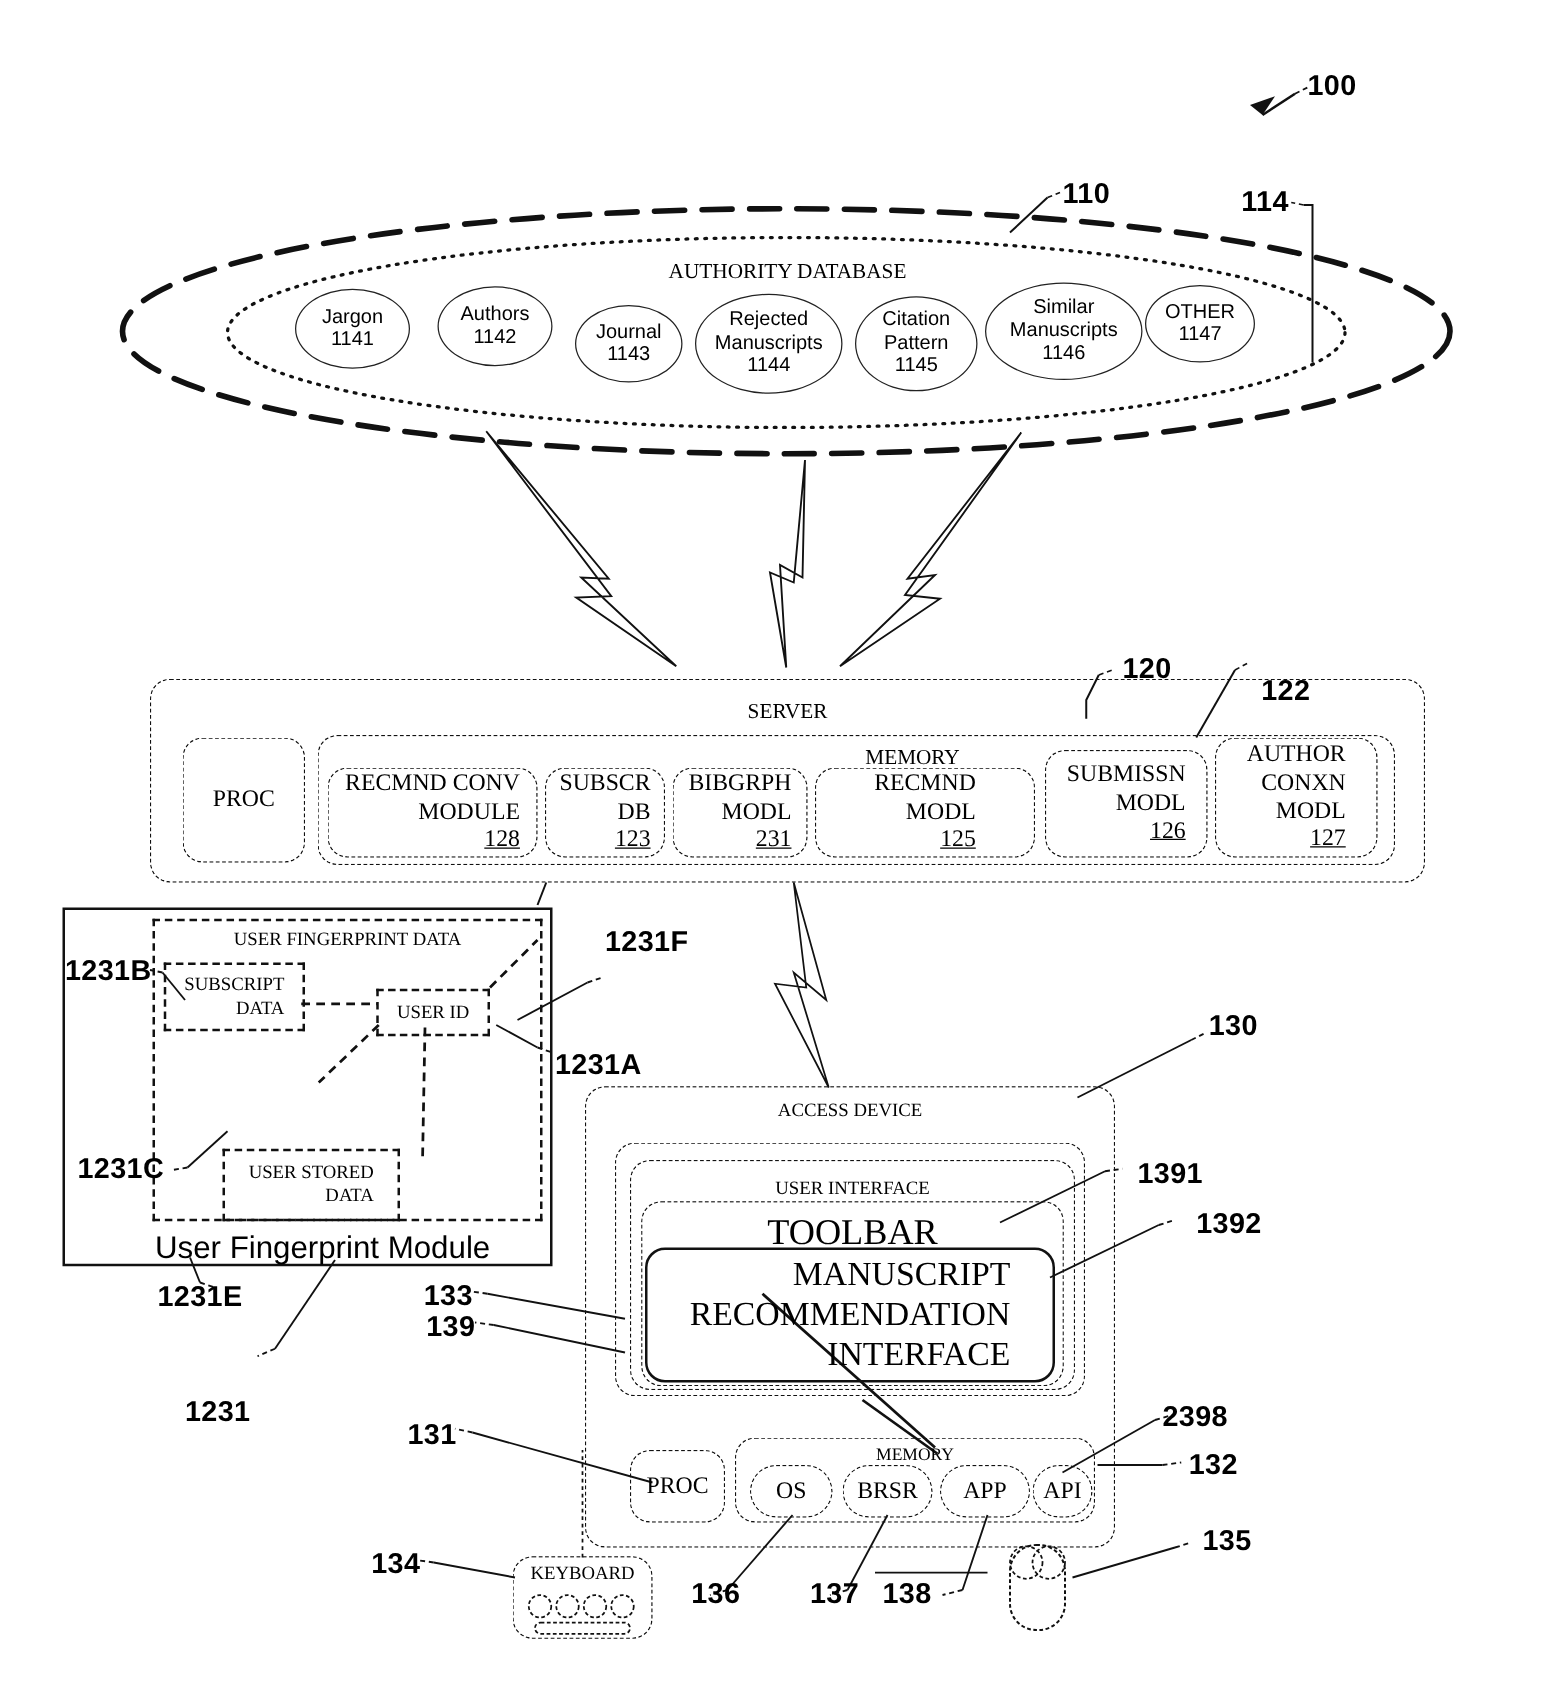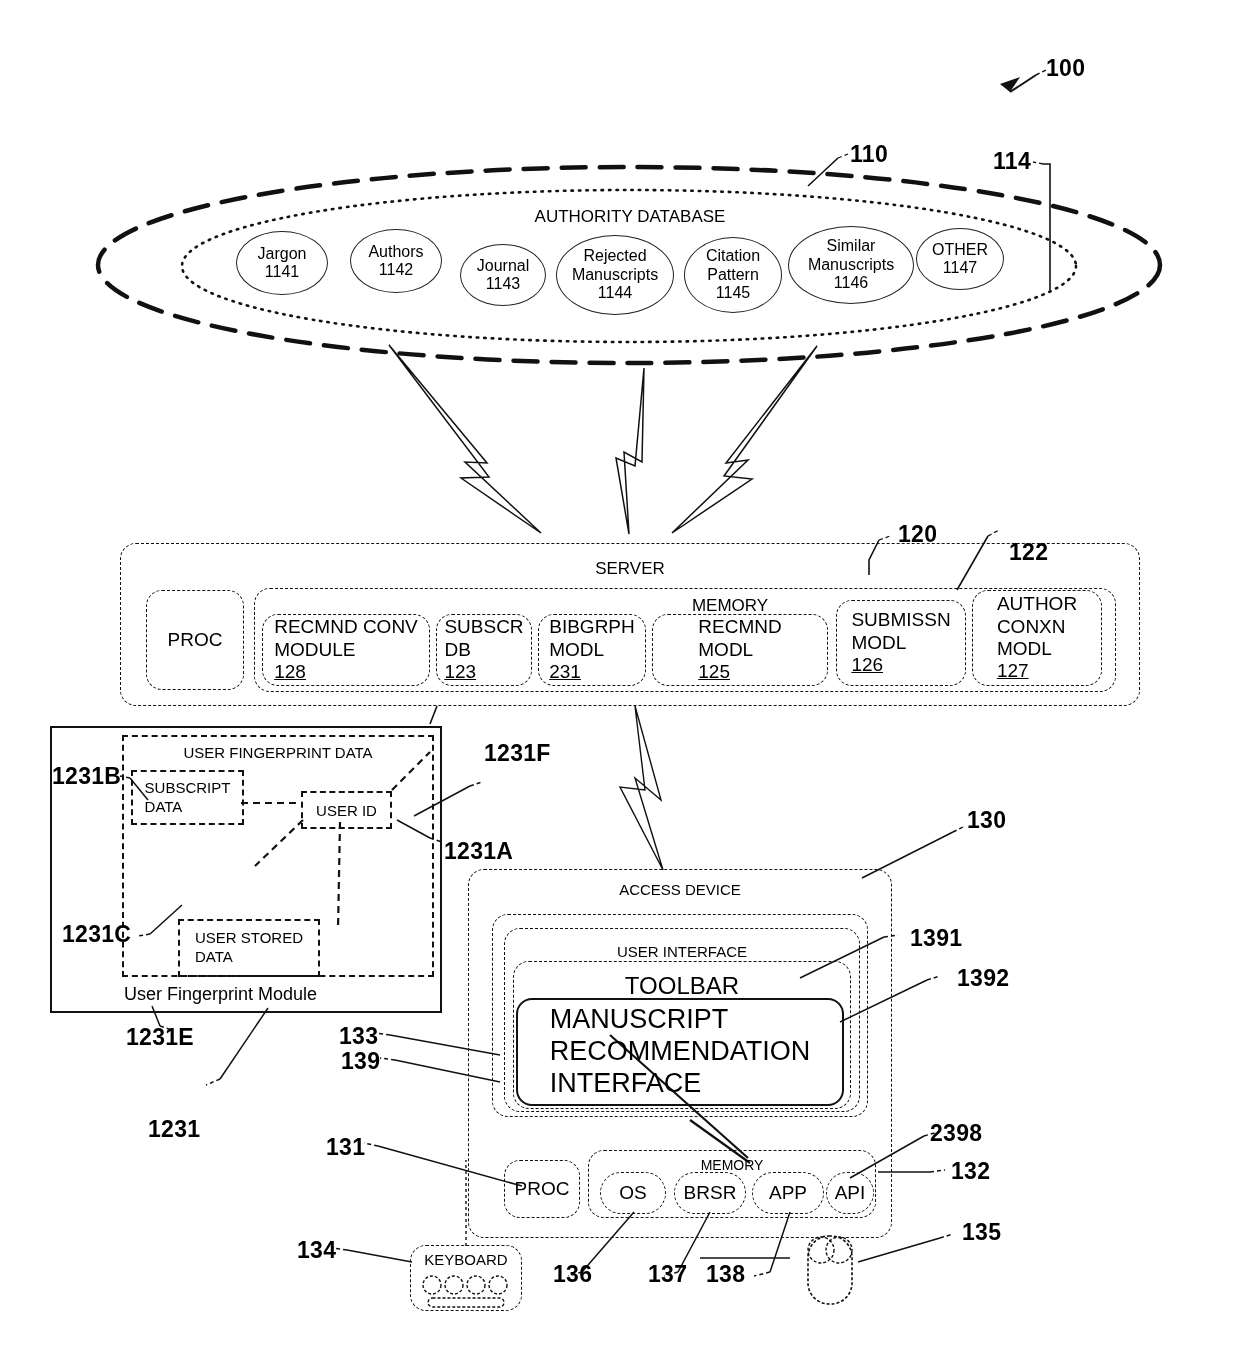--- a/index.html
+++ b/index.html
@@ -8,7 +8,7 @@
   .stage{position:absolute;left:0;top:0;width:1240px;height:1345px;}
   svg.layer{position:absolute;left:0;top:0;width:1240px;height:1345px;pointer-events:none;}
   .abs{position:absolute;}
-  .ctr{display:flex;align-items:center;justify-content:center;text-align:left;}
+  .ctr{display:flex;align-items:center;justify-content:center;text-align:right;font-family:Liberation Serif, serif;}
   .refnum{font-weight:bold;font-size:23px;letter-spacing:.3px;white-space:nowrap;}
   .lbl{font-size:17px;white-space:nowrap;}
   .lblsm{font-size:15px;white-space:nowrap;}

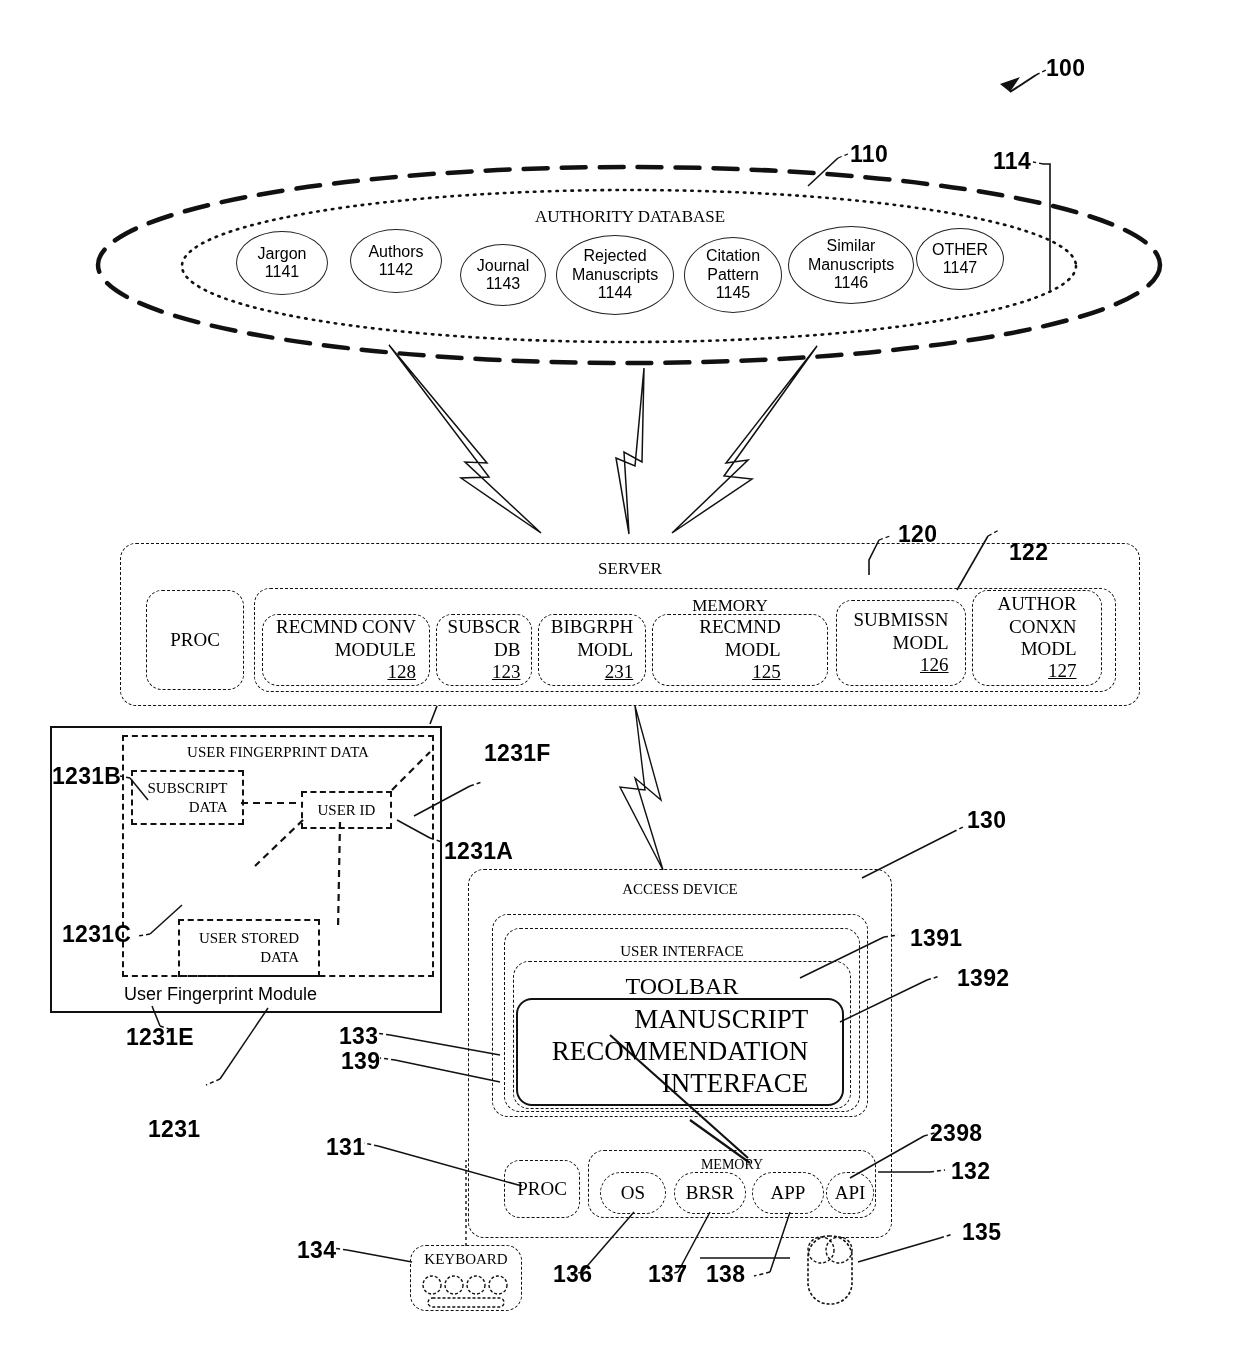--- a/index.html
+++ b/index.html
@@ -230,7 +230,7 @@
   </div>
 
   <div class="abs" style="left:124px;top:984px;">
-    <span style="font-size:18px;">User Fingerprint Module</span>
+    <span style="font-size:25px;">User Fingerprint Module</span>
   </div>
 
   <div class="abs refnum" style="left:52px;top:763px;">1231B</div>

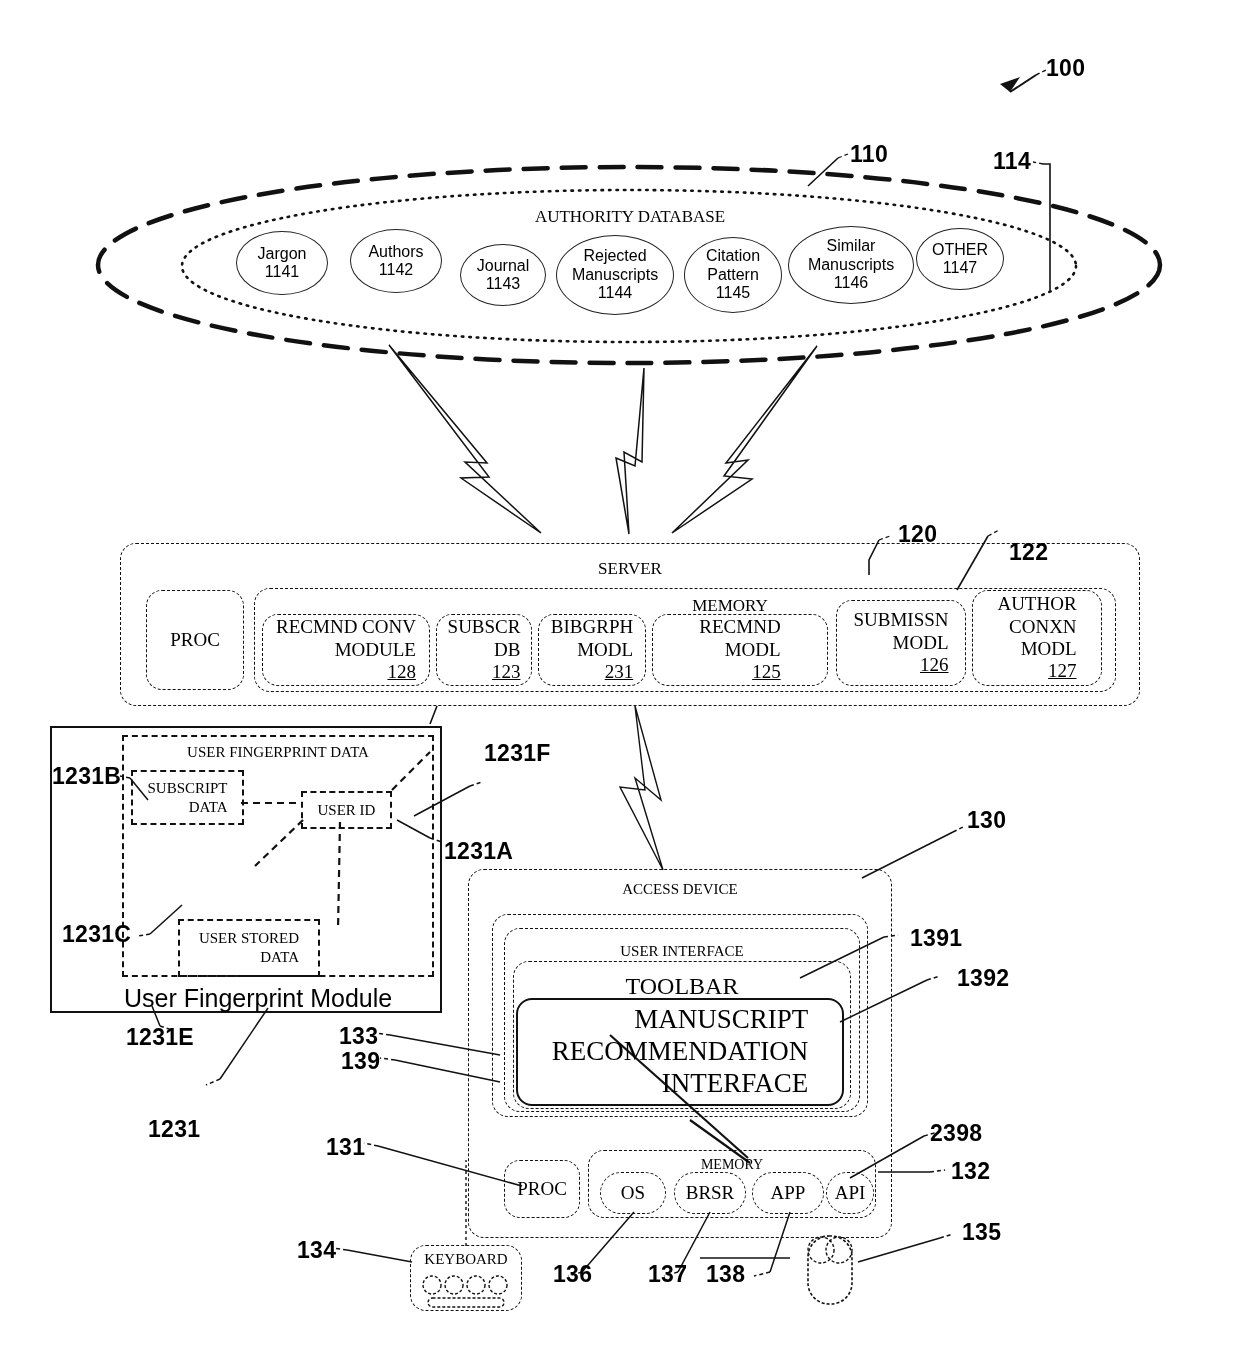--- a/index.html
+++ b/index.html
@@ -248,7 +248,7 @@
   <div class="abs ctr lblsm" style="left:504px;top:940px;width:356px;height:22px;justify-content:center;">USER INTERFACE</div>
 
   <div class="abs rr-d" style="left:513px;top:961px;width:338px;height:148px;"></div>
-  <div class="abs ctr" style="left:513px;top:972px;width:338px;height:28px;justify-content:center;font-size:24px;">TOOLBAR</div>
+  <div class="abs ctr" style="left:513px;top:972px;width:338px;height:28px;justify-content:center;font-size:29px;">TOOLBAR</div>
 
   <div class="abs rr ctr" style="left:516px;top:998px;width:328px;height:108px;border-width:2.2px;">
     <div style="font-size:27px;line-height:1.18;">

